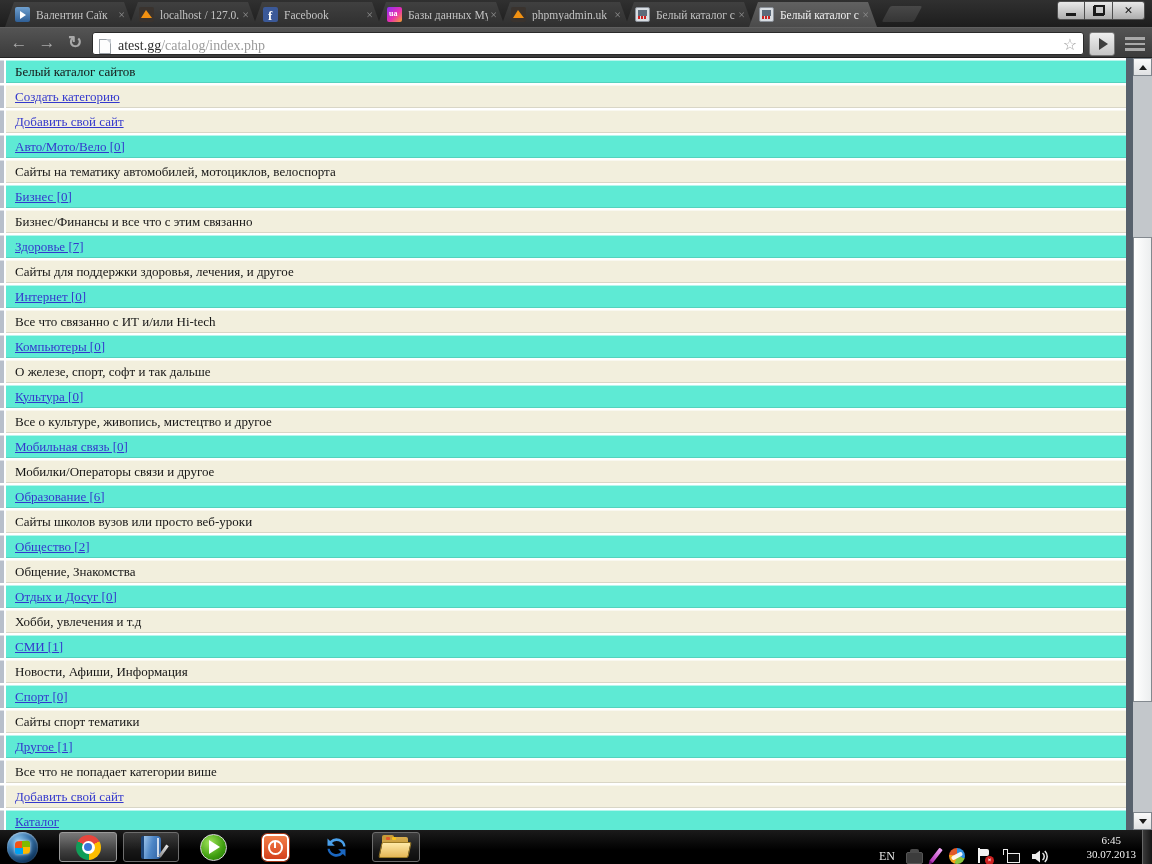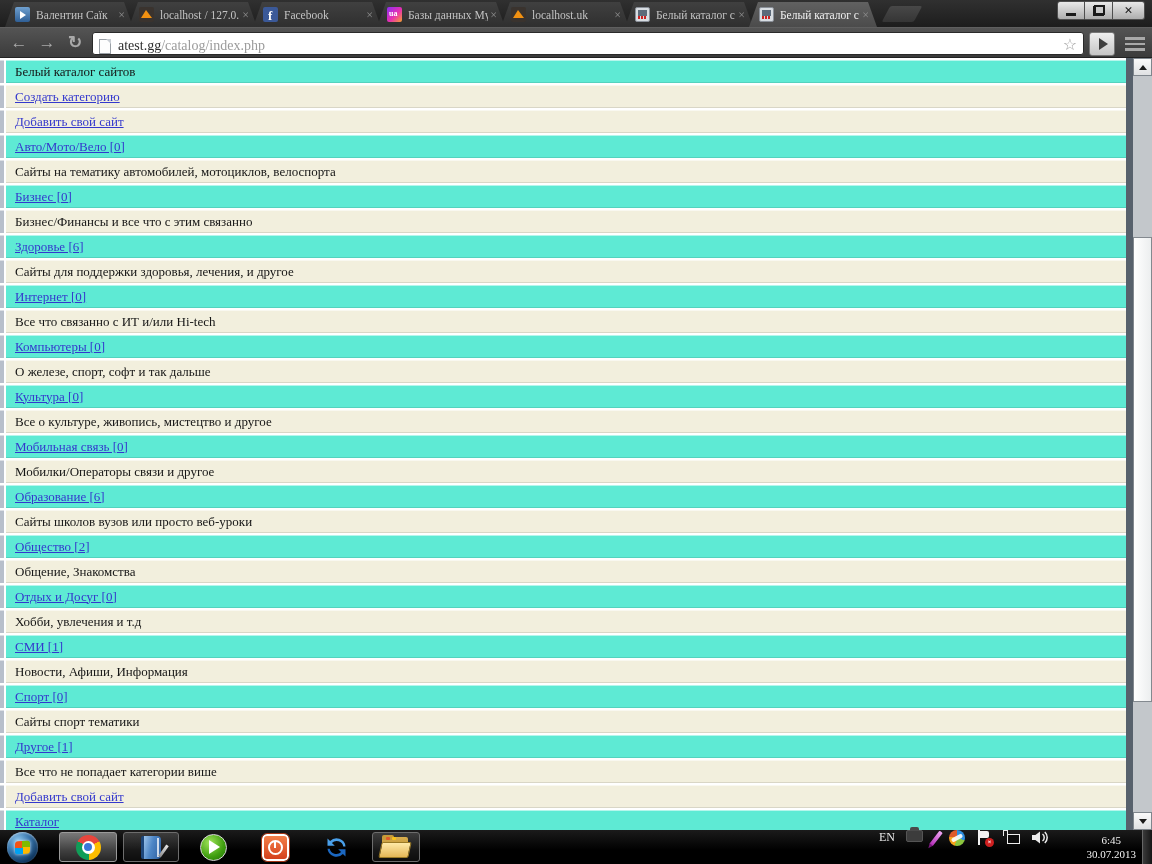--- a/index.html
+++ b/index.html
@@ -212,7 +212,7 @@
         </div>
         <div class="tab">
           <span class="fav fav-phpmyadmin"></span>
-          <span class="title">localhost.uk</span>
+          <span class="title">phpmyadmin.uk</span>
           <span class="close">×</span>
         </div>
         <div class="tab">

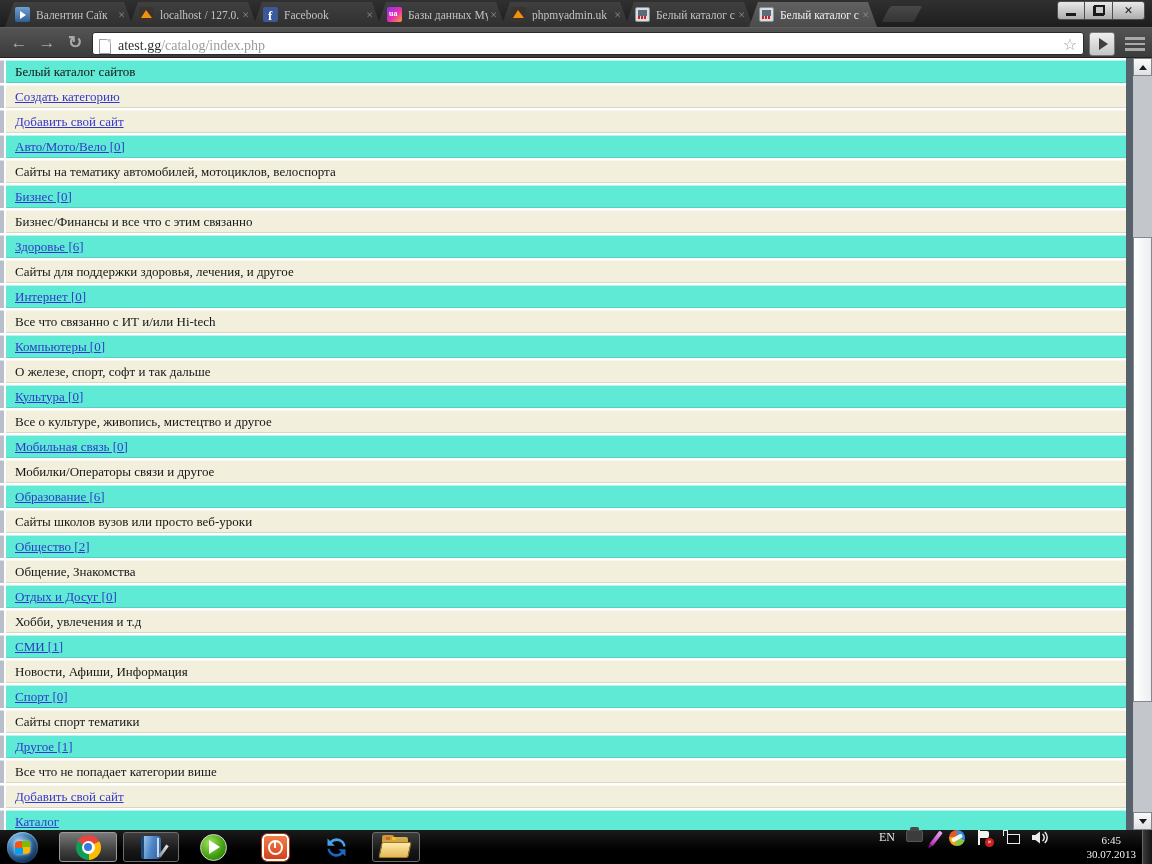--- a/index.html
+++ b/index.html
@@ -305,7 +305,7 @@
         <div class="crow gray">
           <span class="strip"></span>
           <div class="body">
-            <a>Здоровье [6]</a>
+            <a>Здоровье [7]</a>
           </div>
         </div>
         <div class="crow cream">

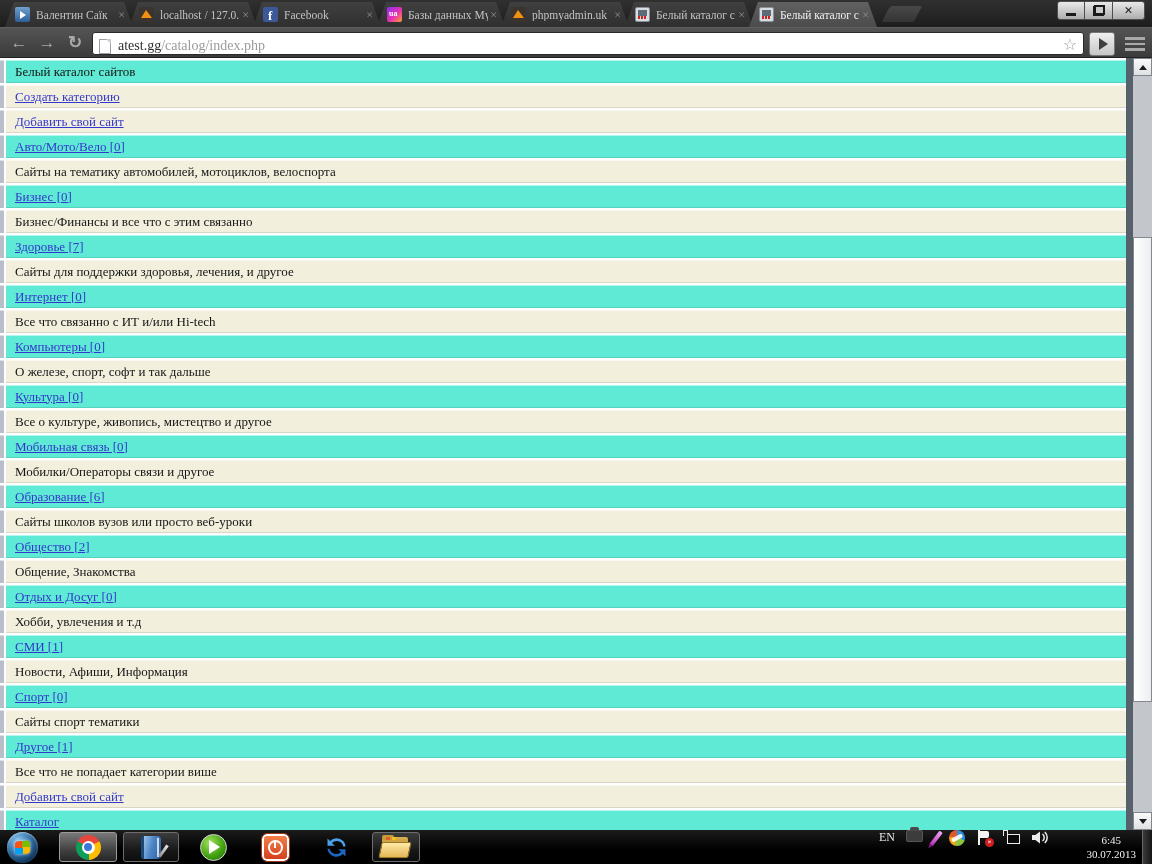--- a/index.html
+++ b/index.html
@@ -159,7 +159,7 @@
   .folder-icon .dot { position:absolute; top:2px; width:4px; height:3px; border-radius:1px; }
 
   
-  .tray { position:absolute; right:104px; top:0; height:34px; display:flex; align-items:flex-start; gap:11px; }
+  .tray { position:absolute; right:104px; top:0; height:34px; display:flex; align-items:flex-end; gap:11px; }
   .lang { color:#e8e8e8; font-size:12px; }
   .tray-inbox { position:relative; width:17px; height:12px; background:#3c3c3c; border:1px solid #555; border-radius:2px; }
   .tray-inbox::before { content:""; position:absolute; left:3px; top:-4px; width:9px; height:4px; background:#4a4a4a; border-radius:2px 2px 0 0; }

